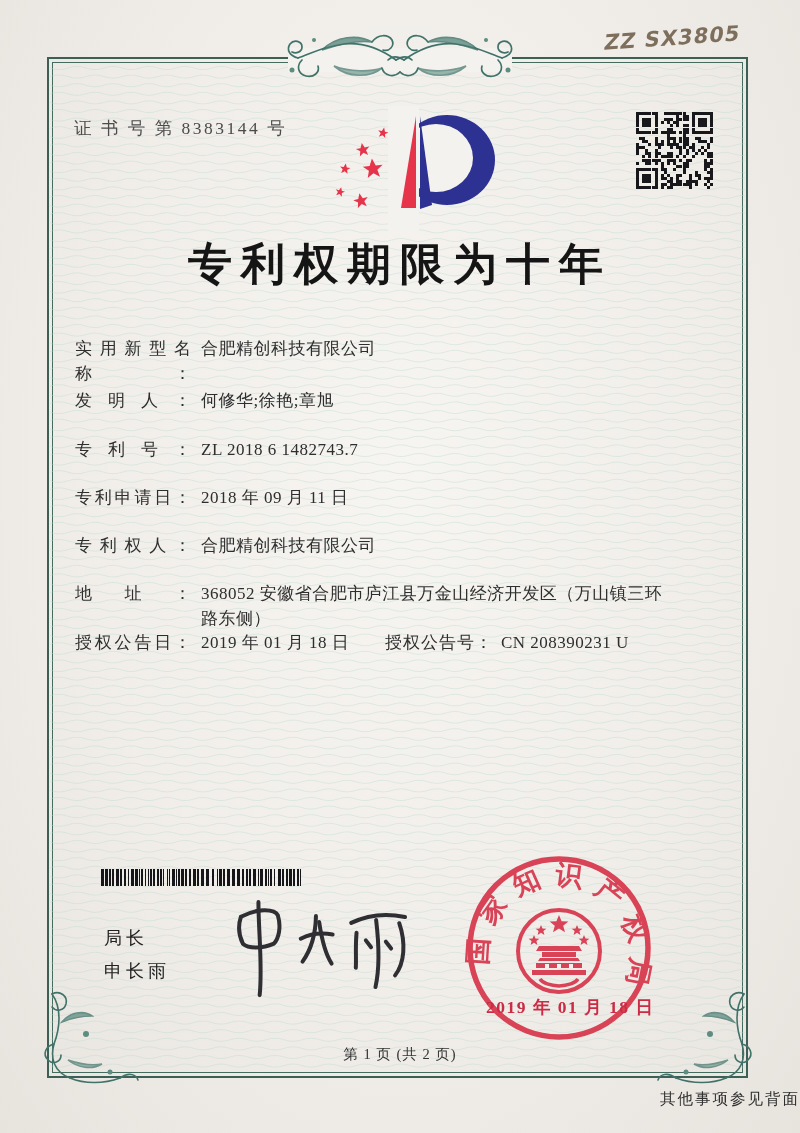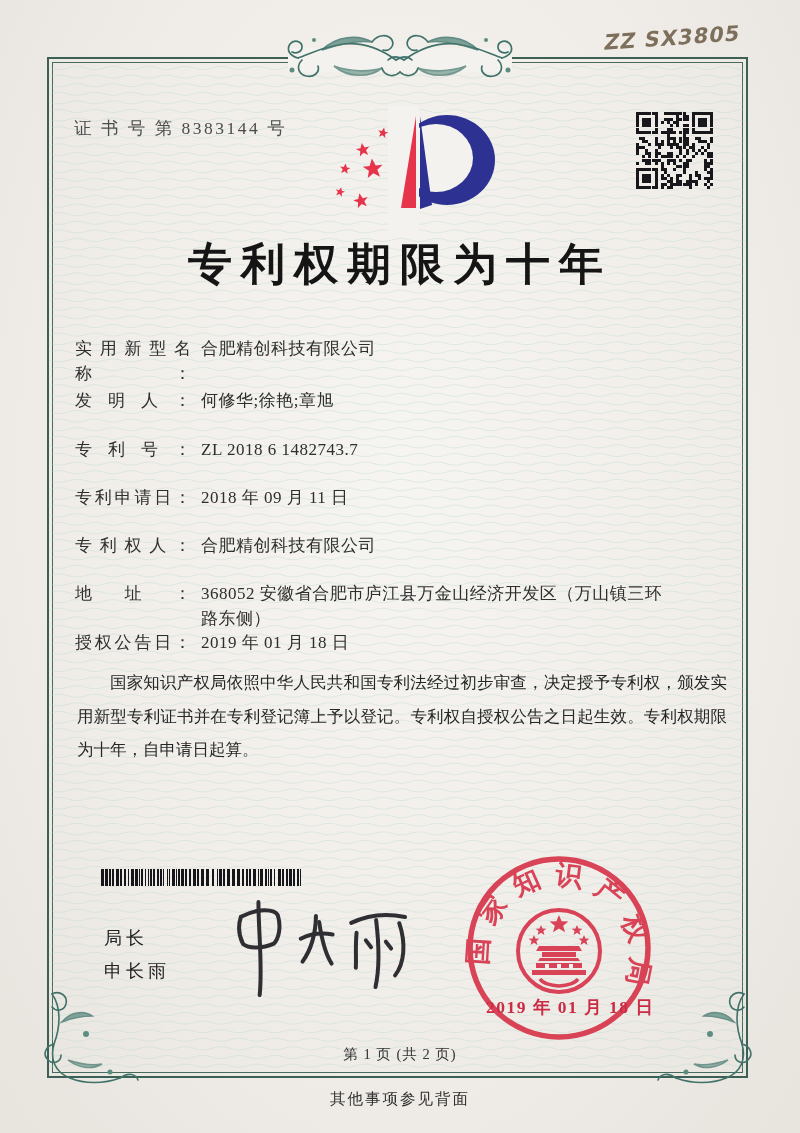--- a/index.html
+++ b/index.html
@@ -608,6 +608,9 @@
 </div>
 <div class="row" style="top:630px; width:650px;">
   <span class="lbl">授权公告日：</span><span class="val">2019 年 01 月 18 日</span>
+  <span class="pair2">
+    <span class="lbl2">授权公告号：</span><span class="val2">CN 208390231 U</span>
+  </span>
 </div>
 
 <div class="abs paras">

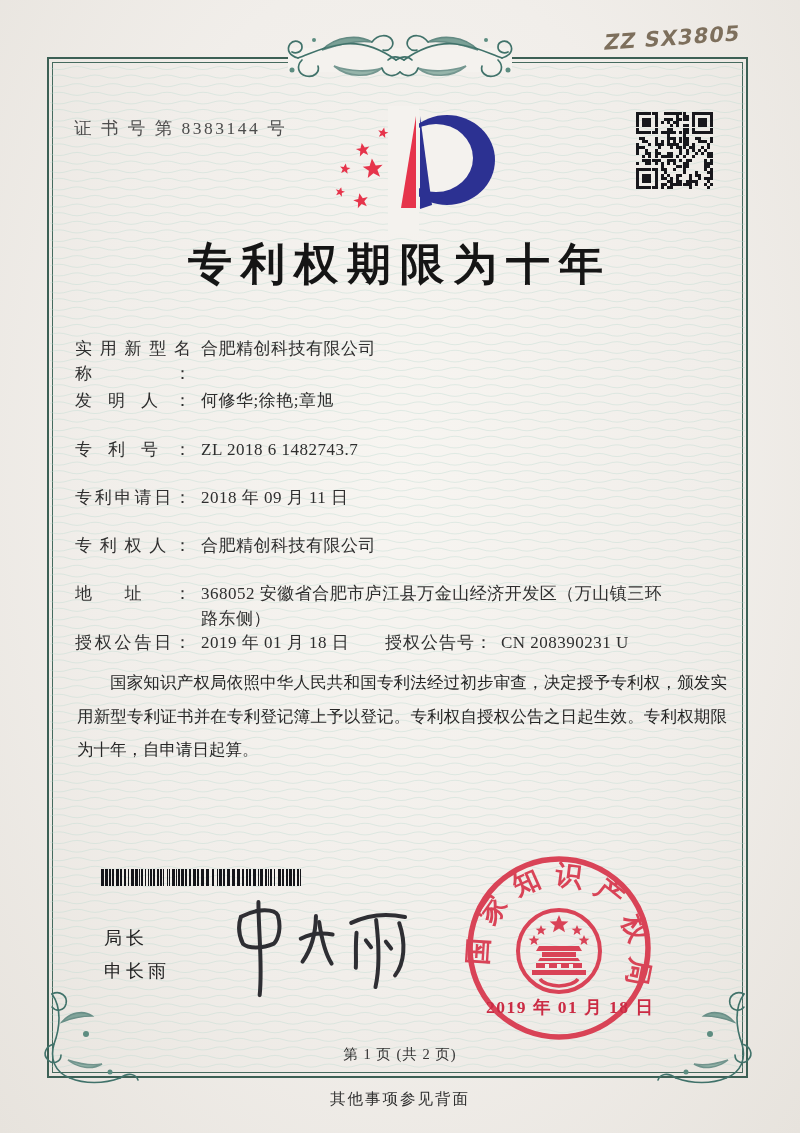--- a/index.html
+++ b/index.html
@@ -614,7 +614,6 @@
 </div>
 
 <div class="abs paras">
-  <p>国家知识产权局依照中华人民共和国专利法经过初步审查，决定授予专利权，颁发实用新型专利证书并在专利登记簿上予以登记。专利权自授权公告之日起生效。专利权期限为十年，自申请日起算。</p>
 </div>
 
 <div class="barcode" id="barcode">

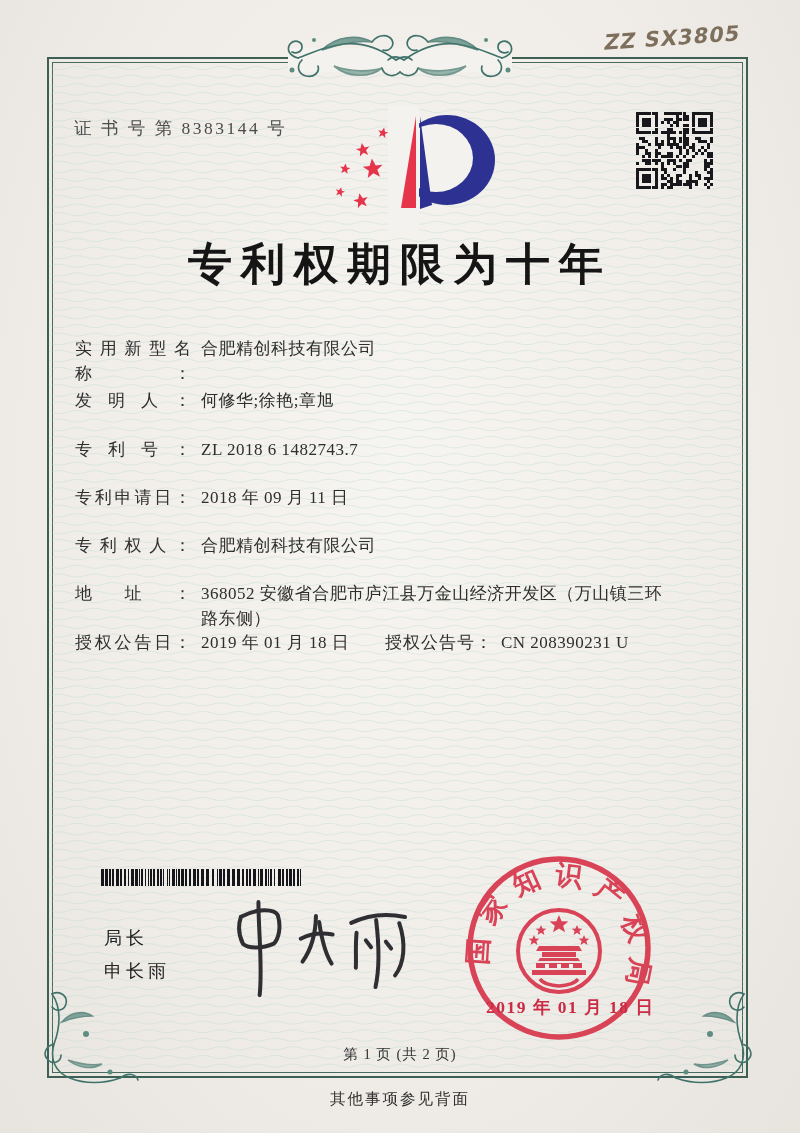--- a/index.html
+++ b/index.html
@@ -74,7 +74,7 @@
 
   
   .page-info{ left:0; top:1045px; width:800px; text-align:center; font-size:14.5px; color:#333; letter-spacing:1px; }
-  .footer-note{ left:0; top:1089px; width:800px; text-align:center; font-size:15.5px; color:#303030; letter-spacing:2px; }
+  .footer-note{ left:0; top:1089px; width:800px; text-align:right; font-size:15.5px; color:#303030; letter-spacing:2px; }
 
   .orn{ position:absolute; }
 </style>

